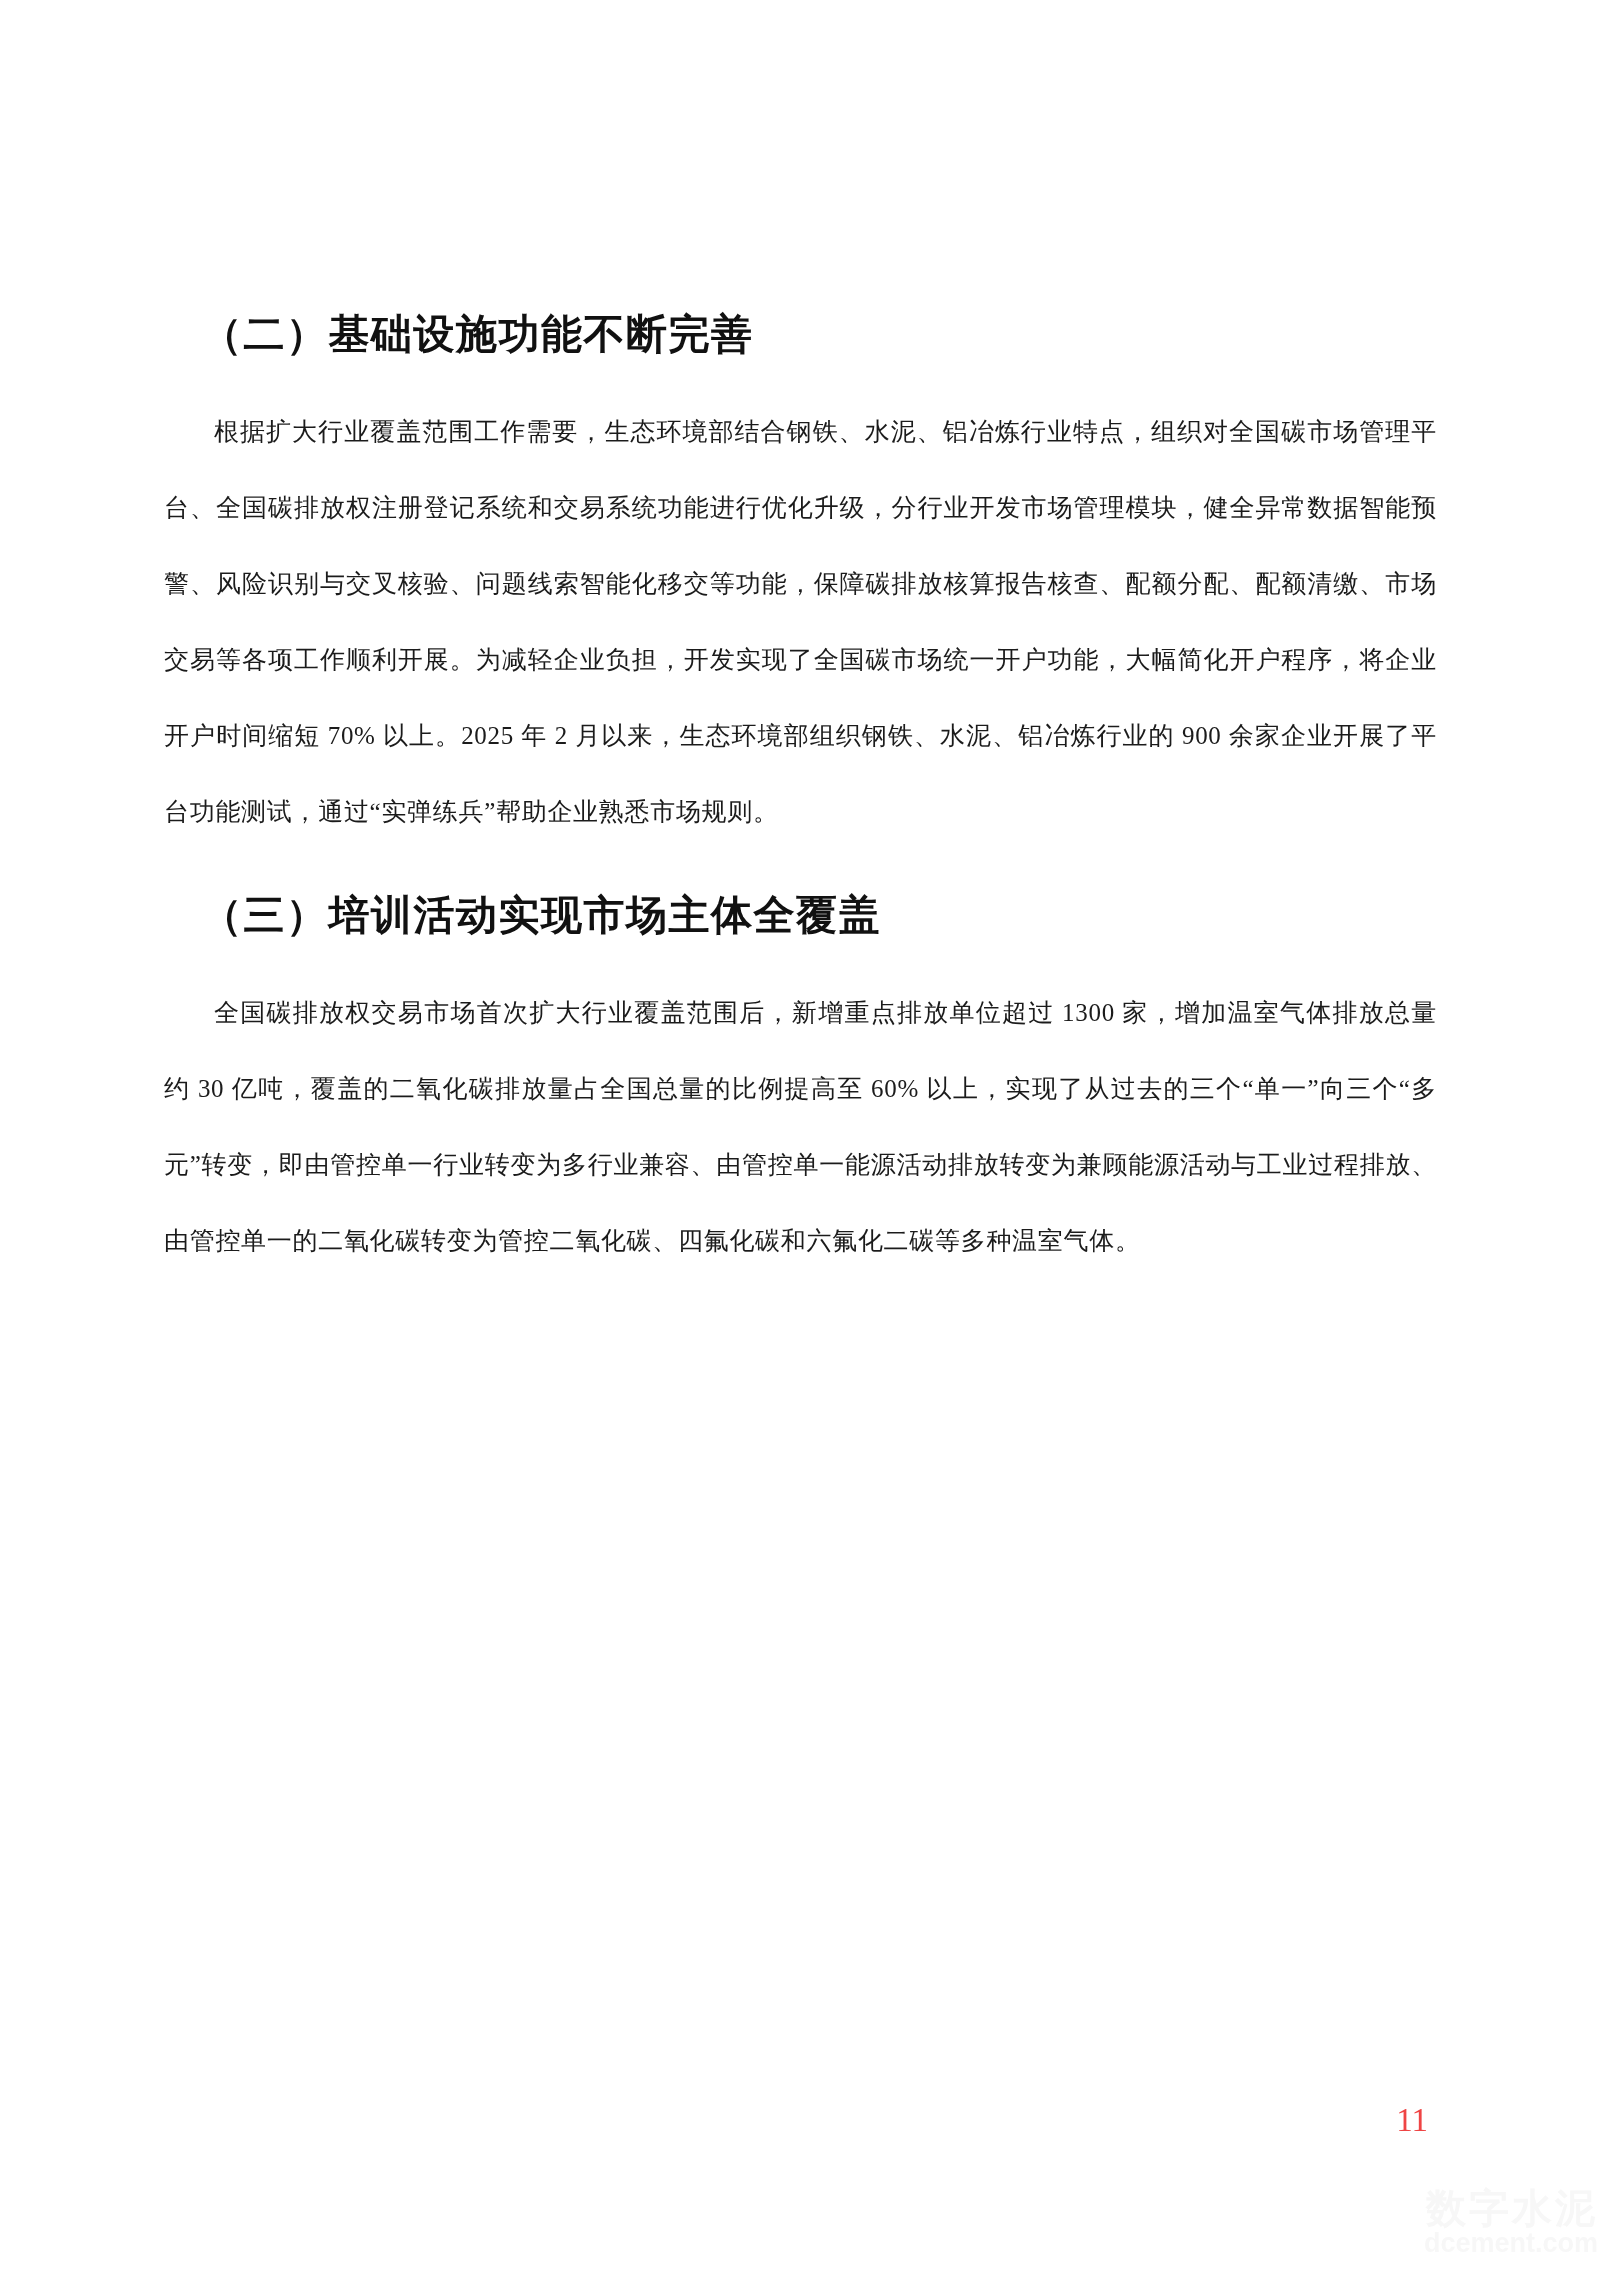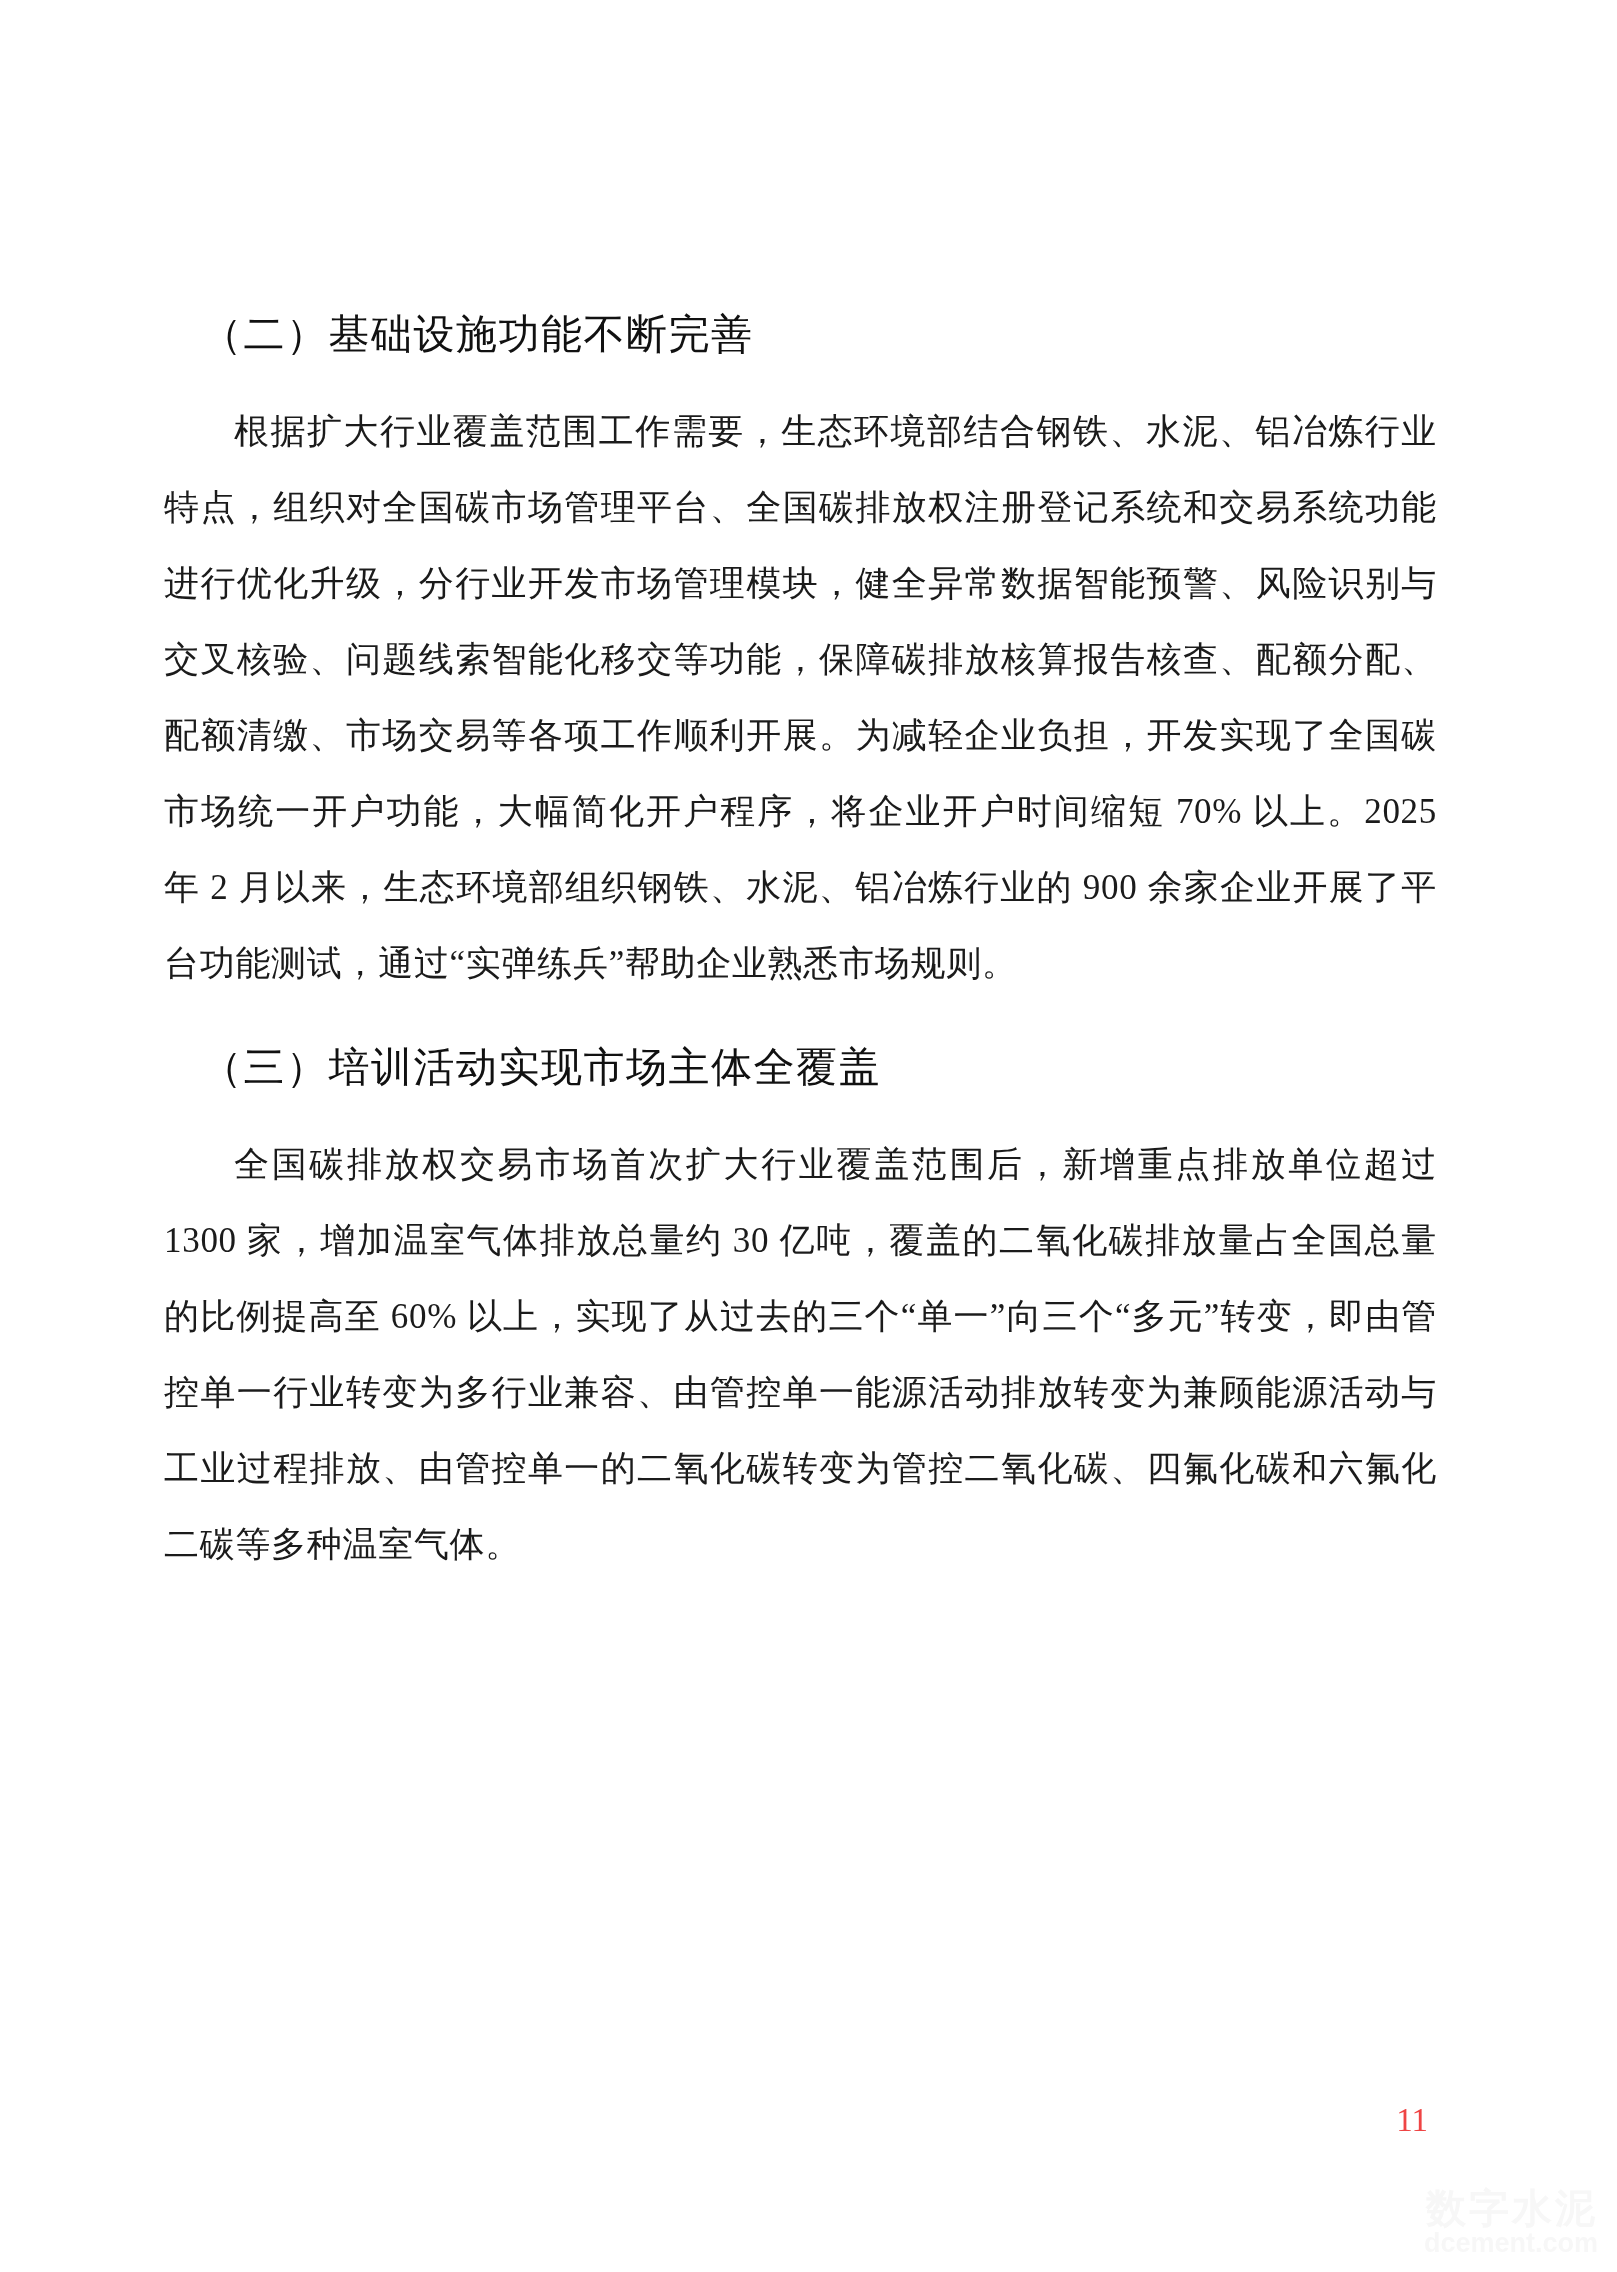--- a/index.html
+++ b/index.html
@@ -53,7 +53,7 @@
   .section-heading {
     font-size: 41px;
     line-height: 43px;
-    font-weight: 400;
+    font-weight: 700;
     color: #111111;
     margin: 44px 0 38px 0;
     padding-left: 37px;

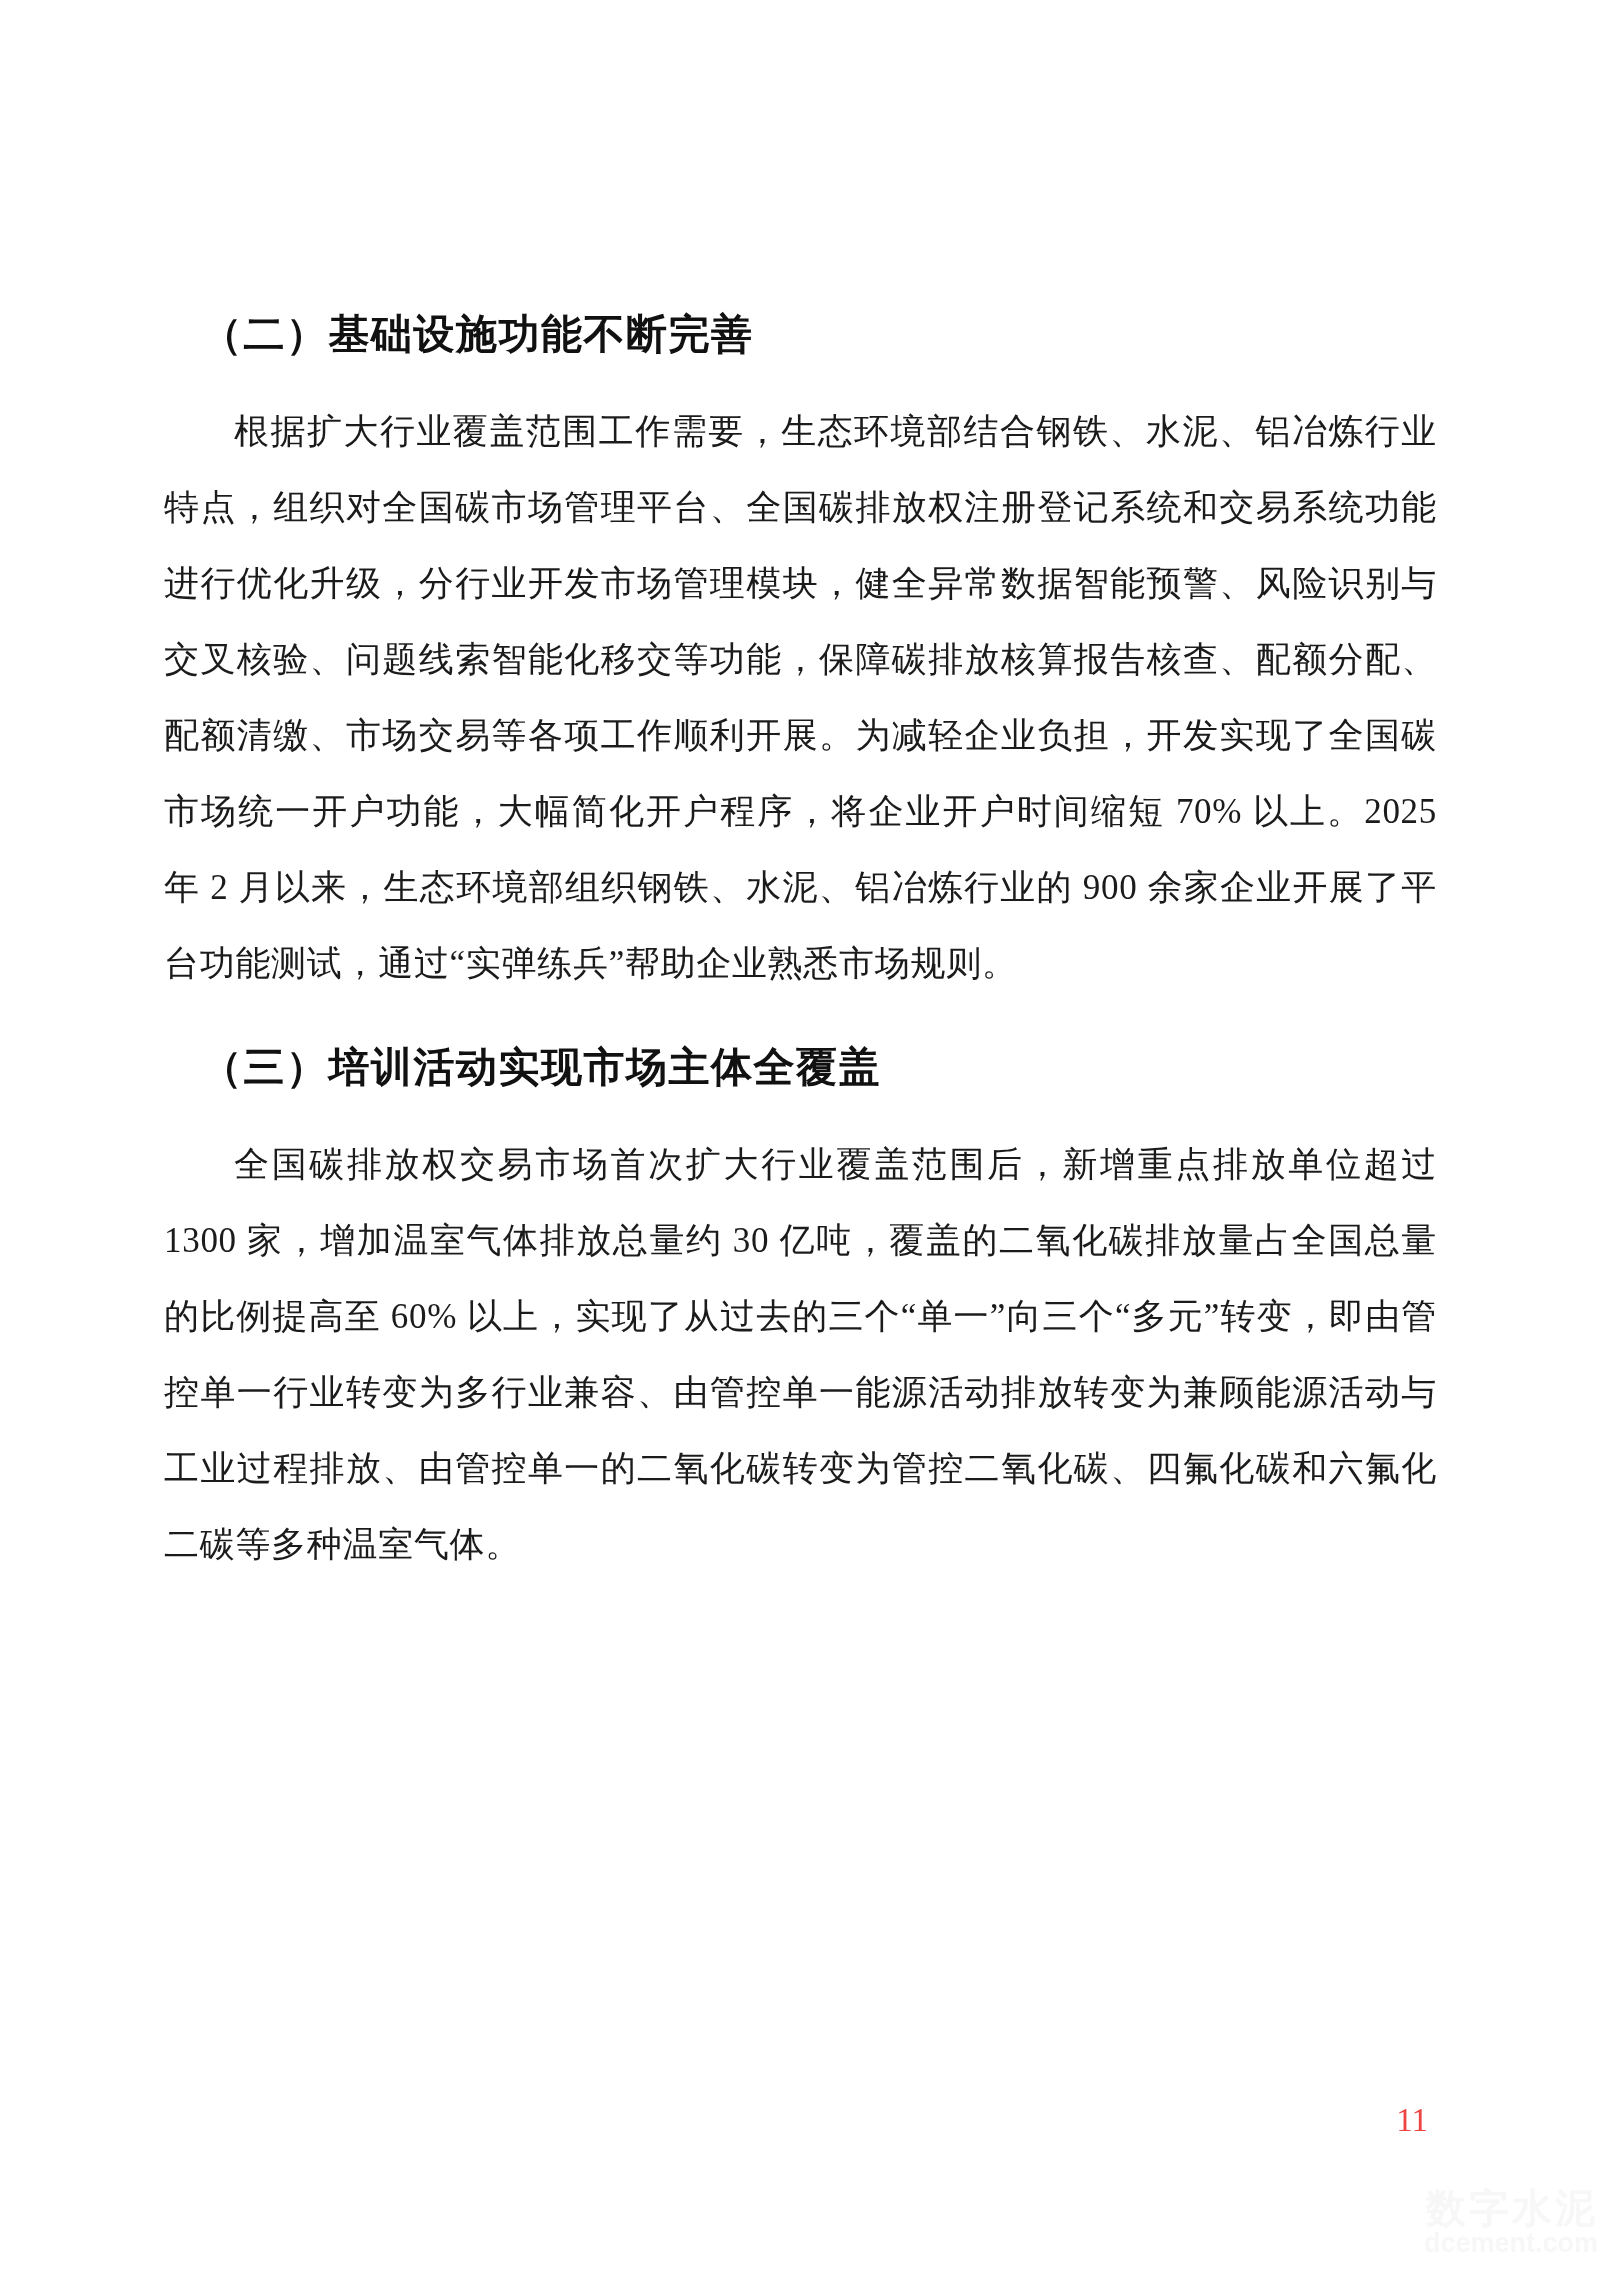--- a/index.html
+++ b/index.html
@@ -60,7 +60,7 @@
     letter-spacing: 1.5px;
   }
   .body-paragraph {
-    font-size: 35px;
+    font-size: 25px;
     line-height: 76px;
     text-align: justify;
     text-indent: 2em;

